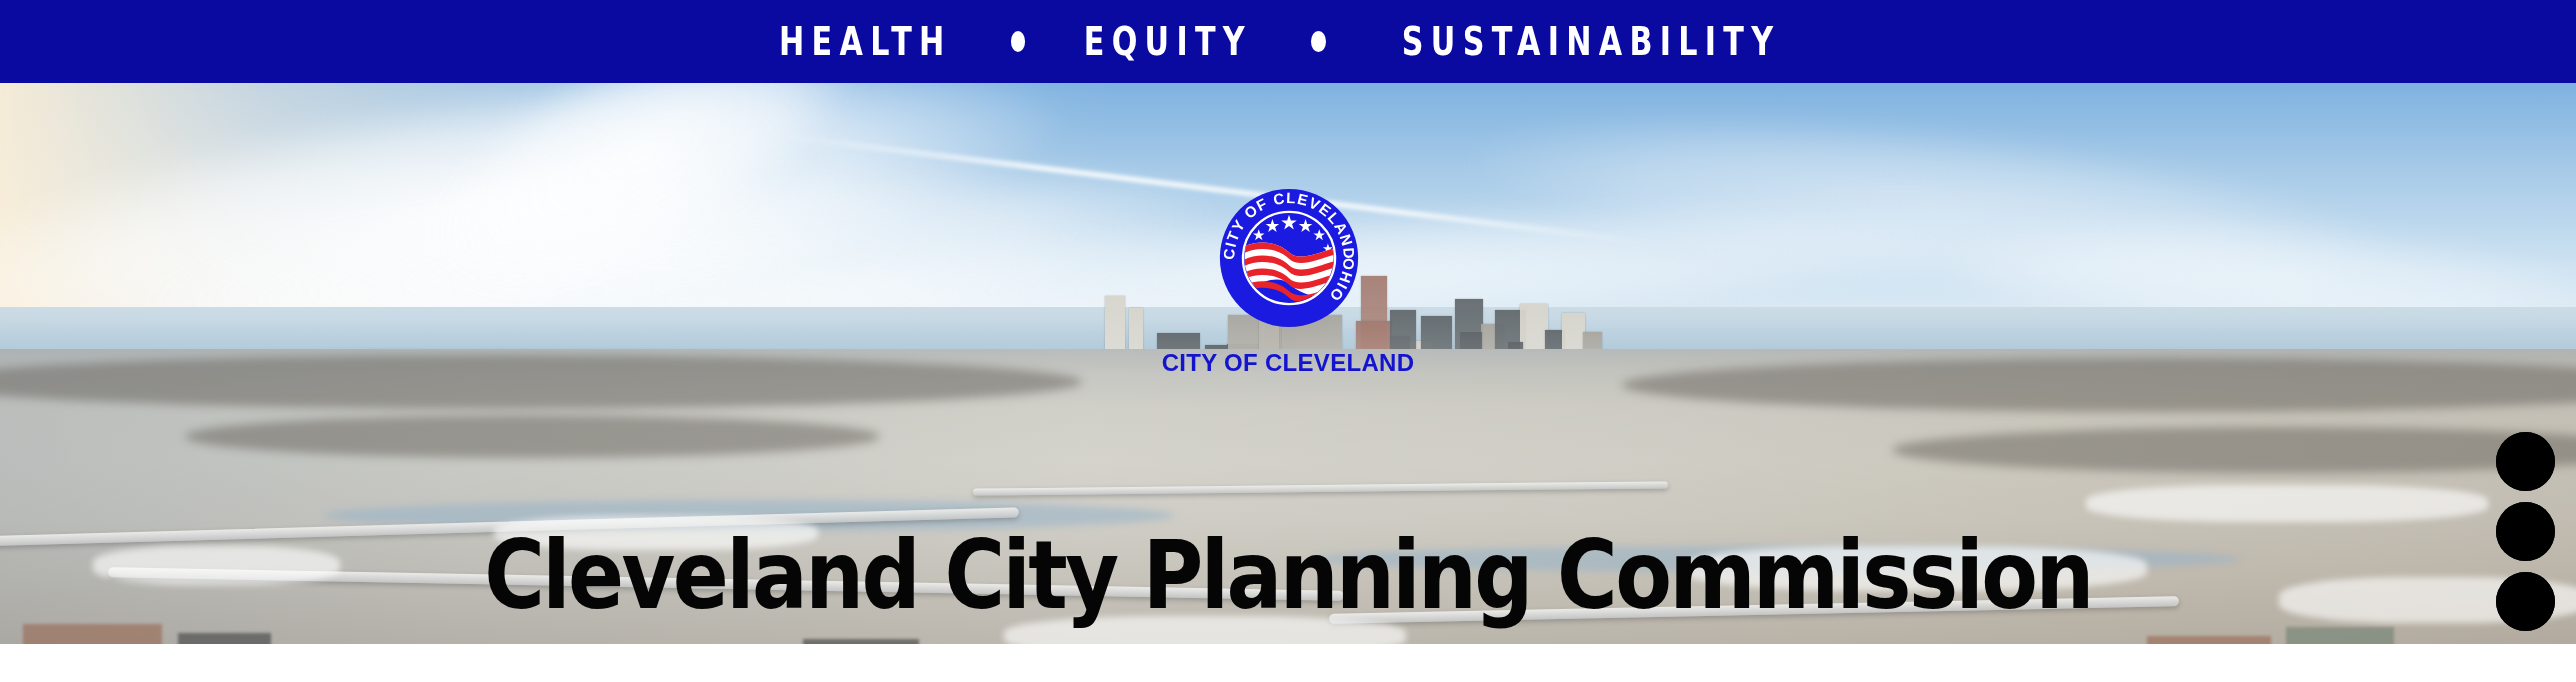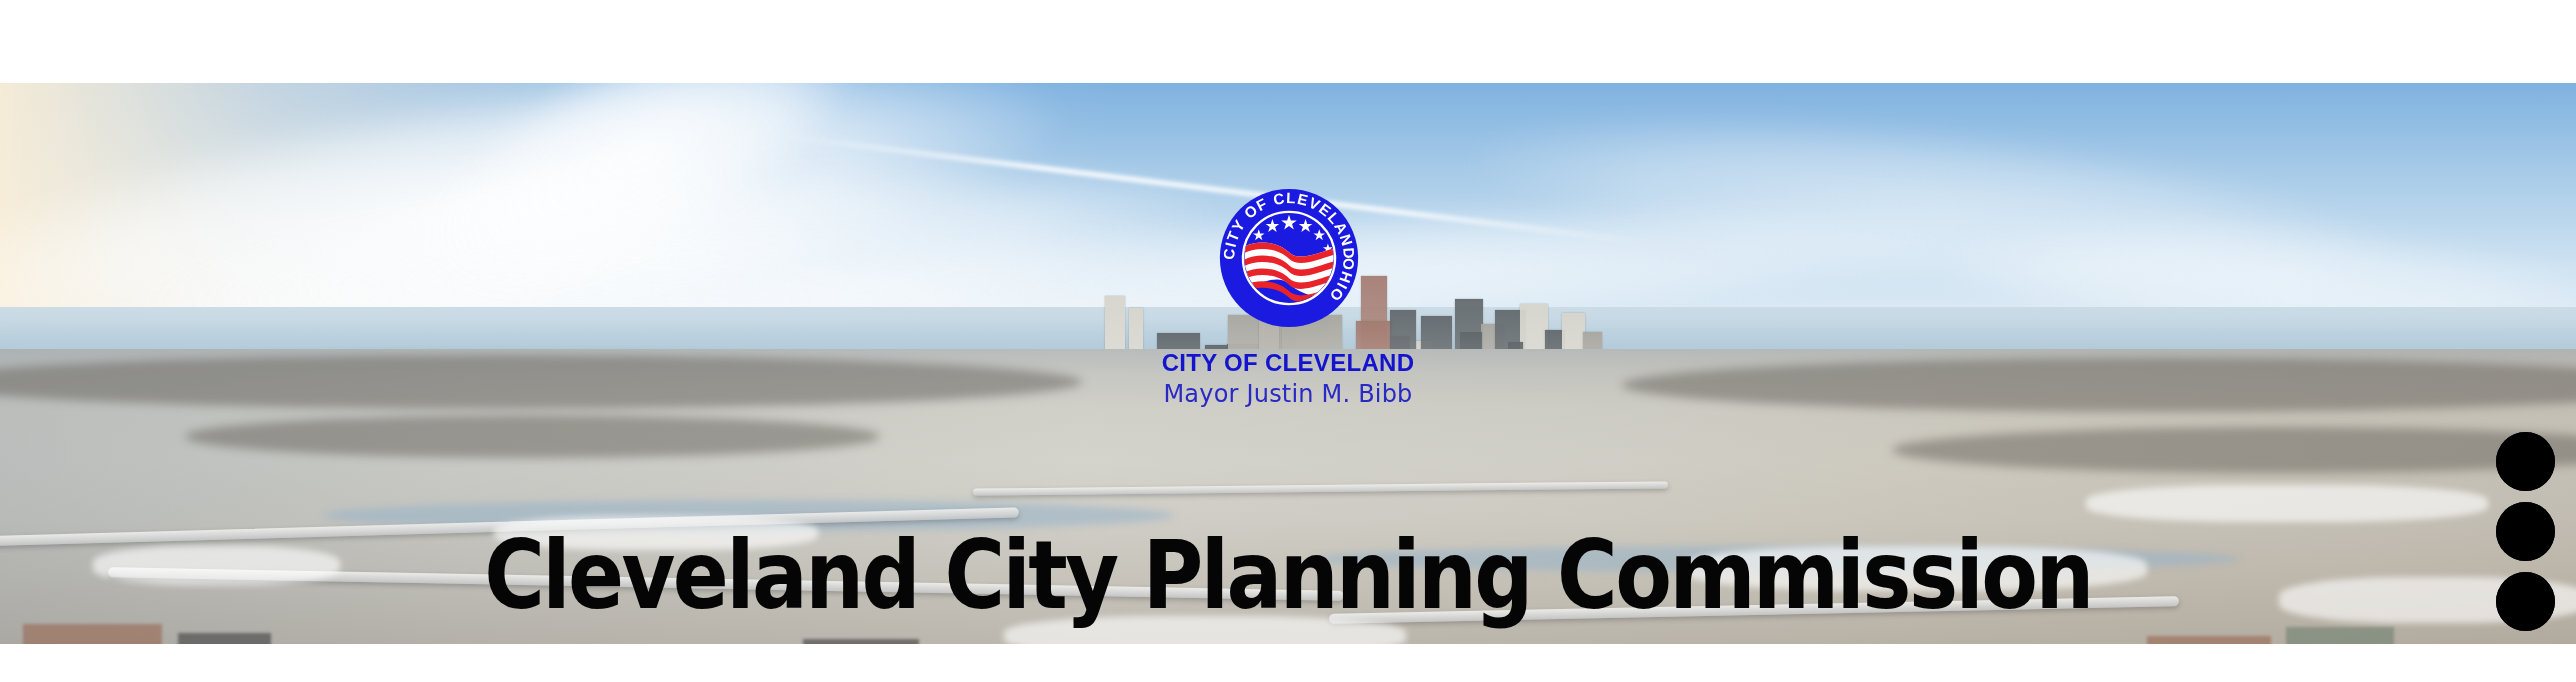--- a/index.html
+++ b/index.html
@@ -185,6 +185,15 @@
 
 <div class="page">
 
+  <div class="banner">
+    <div class="banner-inner">
+      <span class="slogan-word">HEALTH</span>
+      <span class="slogan-dot"></span>
+      <span class="slogan-word">EQUITY</span>
+      <span class="slogan-dot"></span>
+      <span class="slogan-word">SUSTAINABILITY</span>
+    </div>
+  </div>
 
   <div class="hero">
 

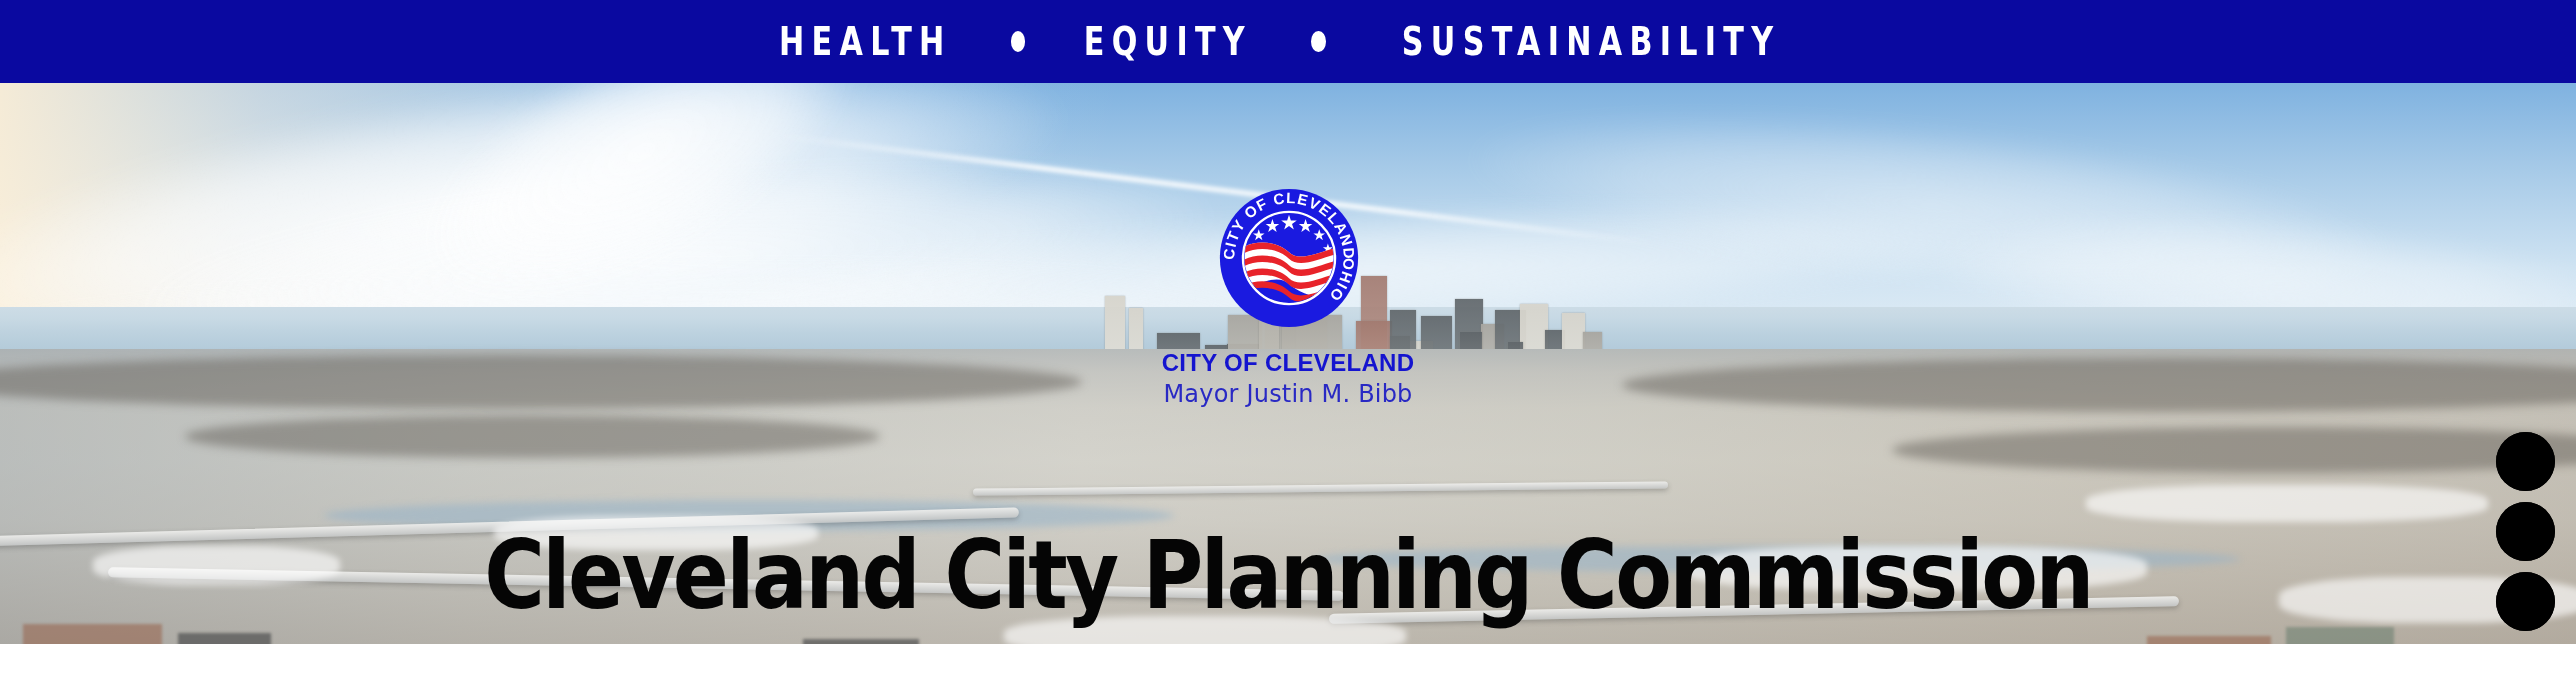--- a/index.html
+++ b/index.html
@@ -309,7 +309,6 @@
     </div>
 
     <div class="org-name">CITY OF CLEVELAND</div>
-    <div class="mayor-name">Mayor Justin M. Bibb</div>
 
     <div class="headline">Cleveland City Planning Commission</div>
 

